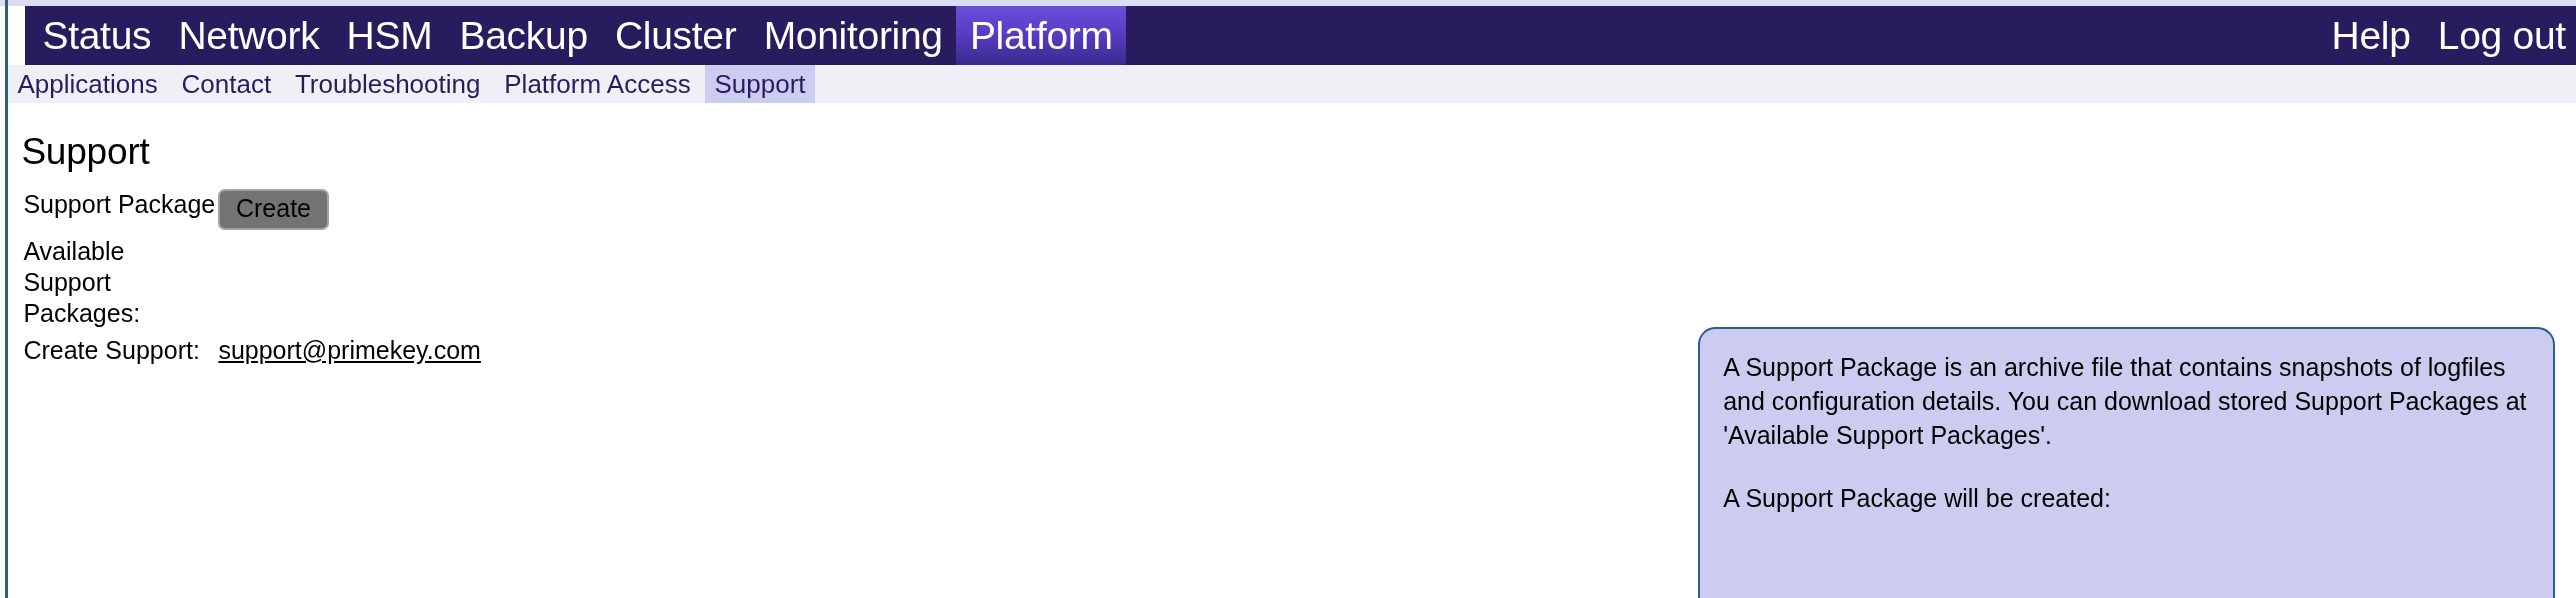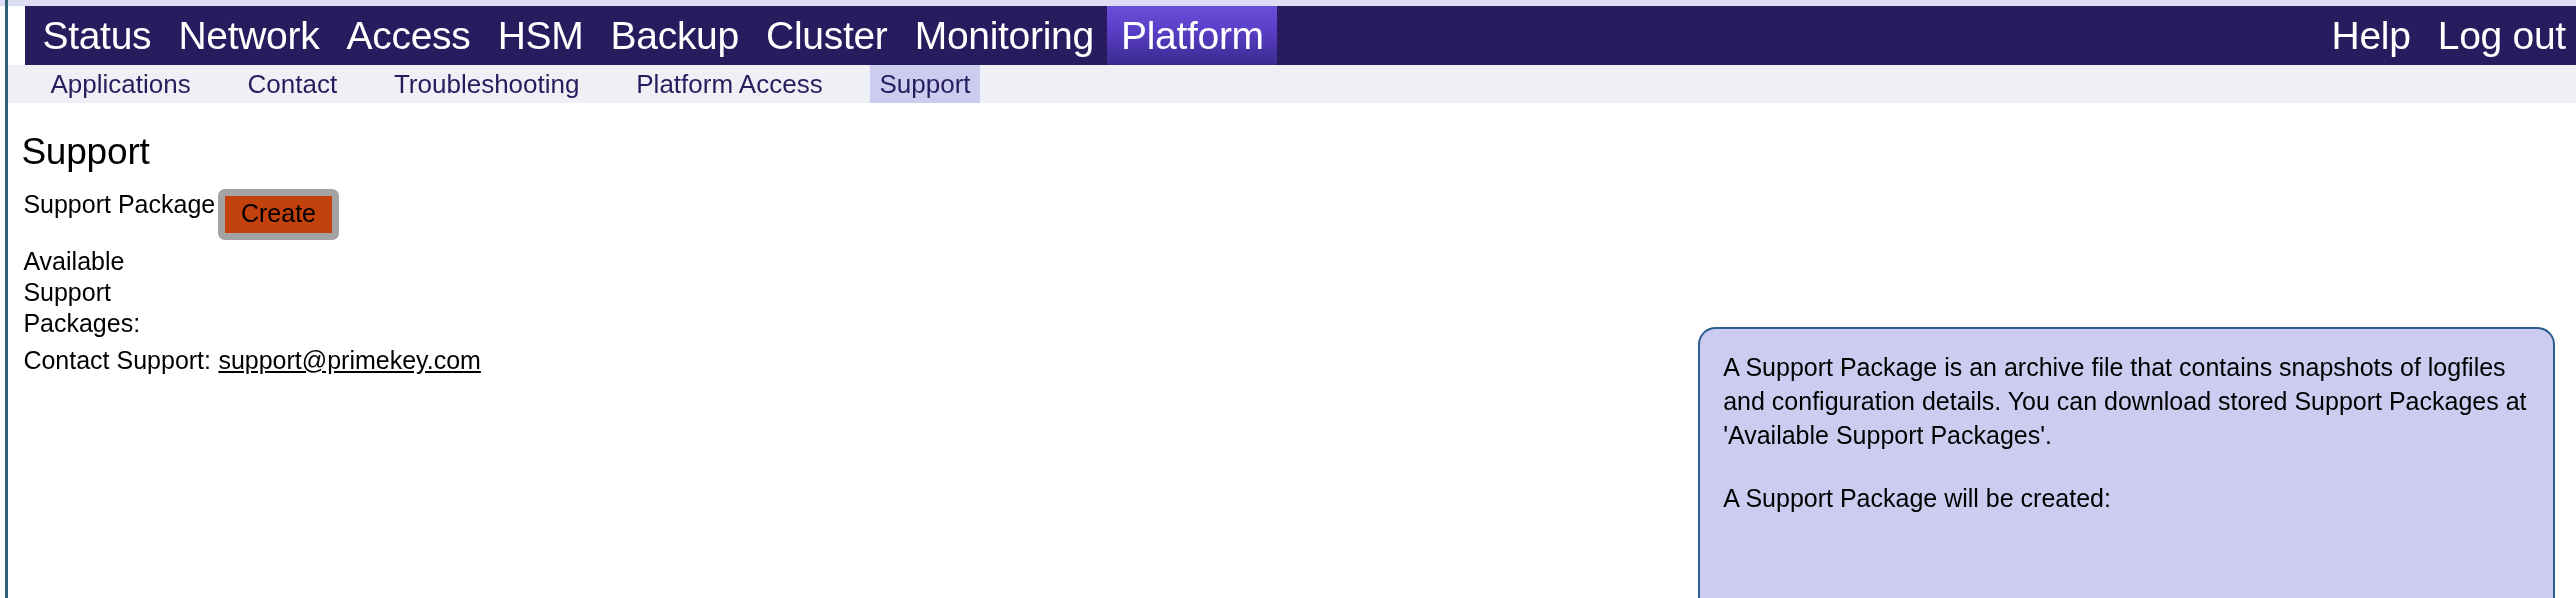--- a/index.html
+++ b/index.html
@@ -179,7 +179,6 @@
   <div id="primary-nav-left">
     <span class="pnav-item">Status</span>
     <span class="pnav-item">Network</span>
-    <span class="pnav-item">Access</span>
     <span class="pnav-item">HSM</span>
     <span class="pnav-item">Backup</span>
     <span class="pnav-item">Cluster</span>

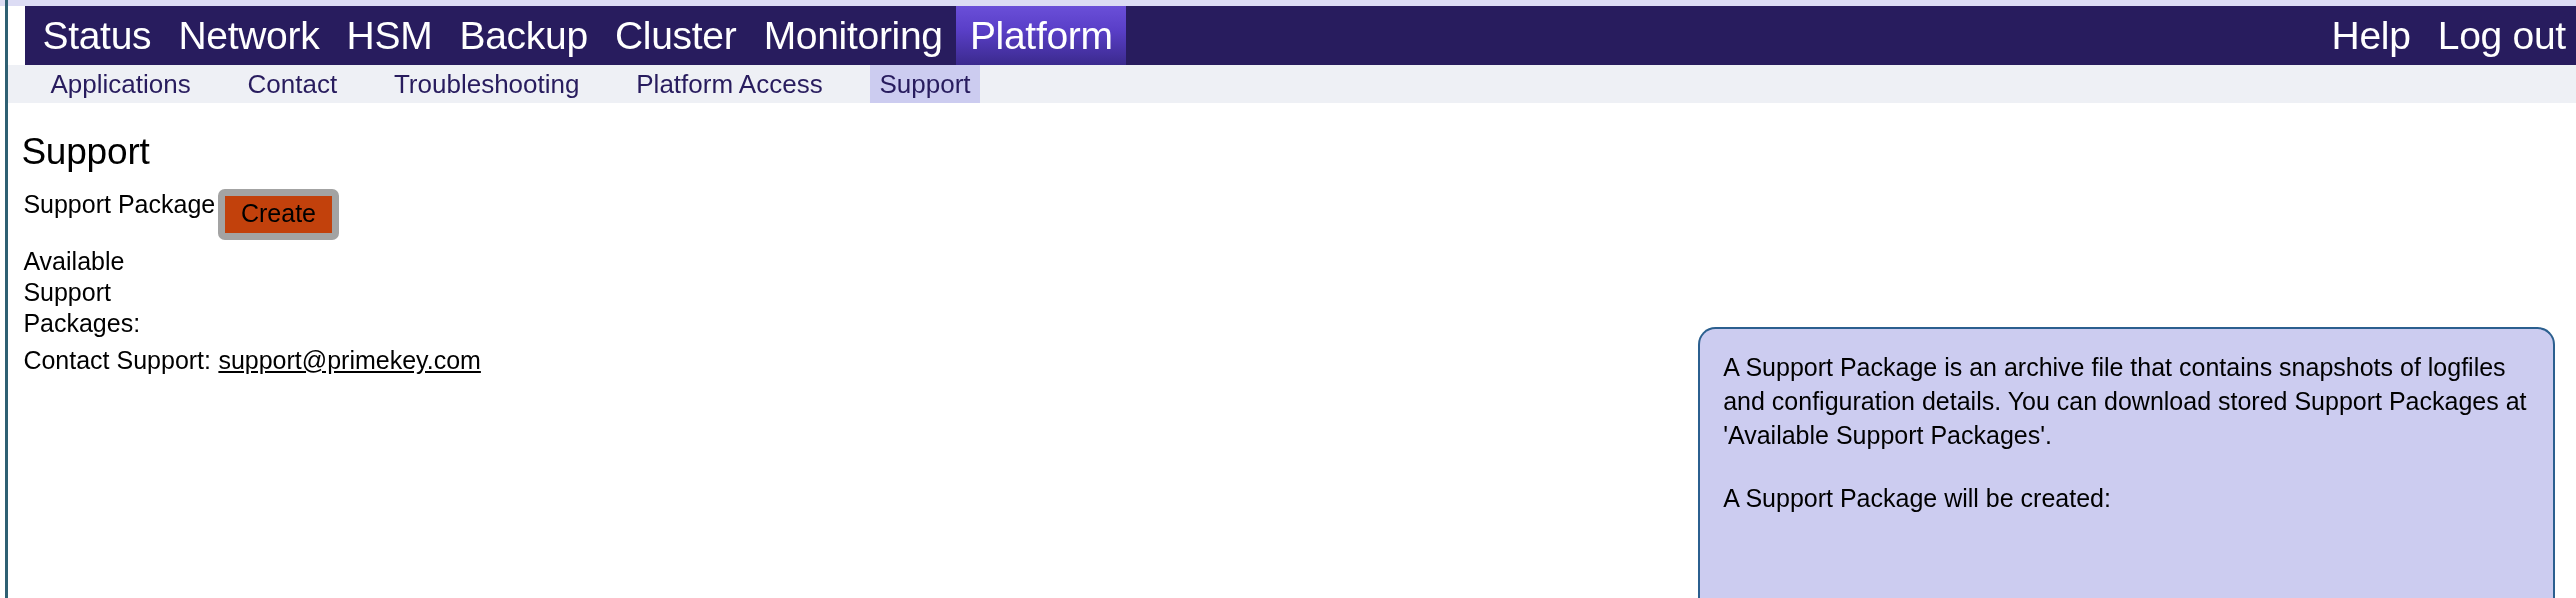--- a/index.html
+++ b/index.html
@@ -83,7 +83,6 @@
     padding: 0 9.7px;
     display: inline-block;
     cursor: pointer;
-    margin-left: 33px;
   }
   .snav-item.active {
     background: #ccccf0;

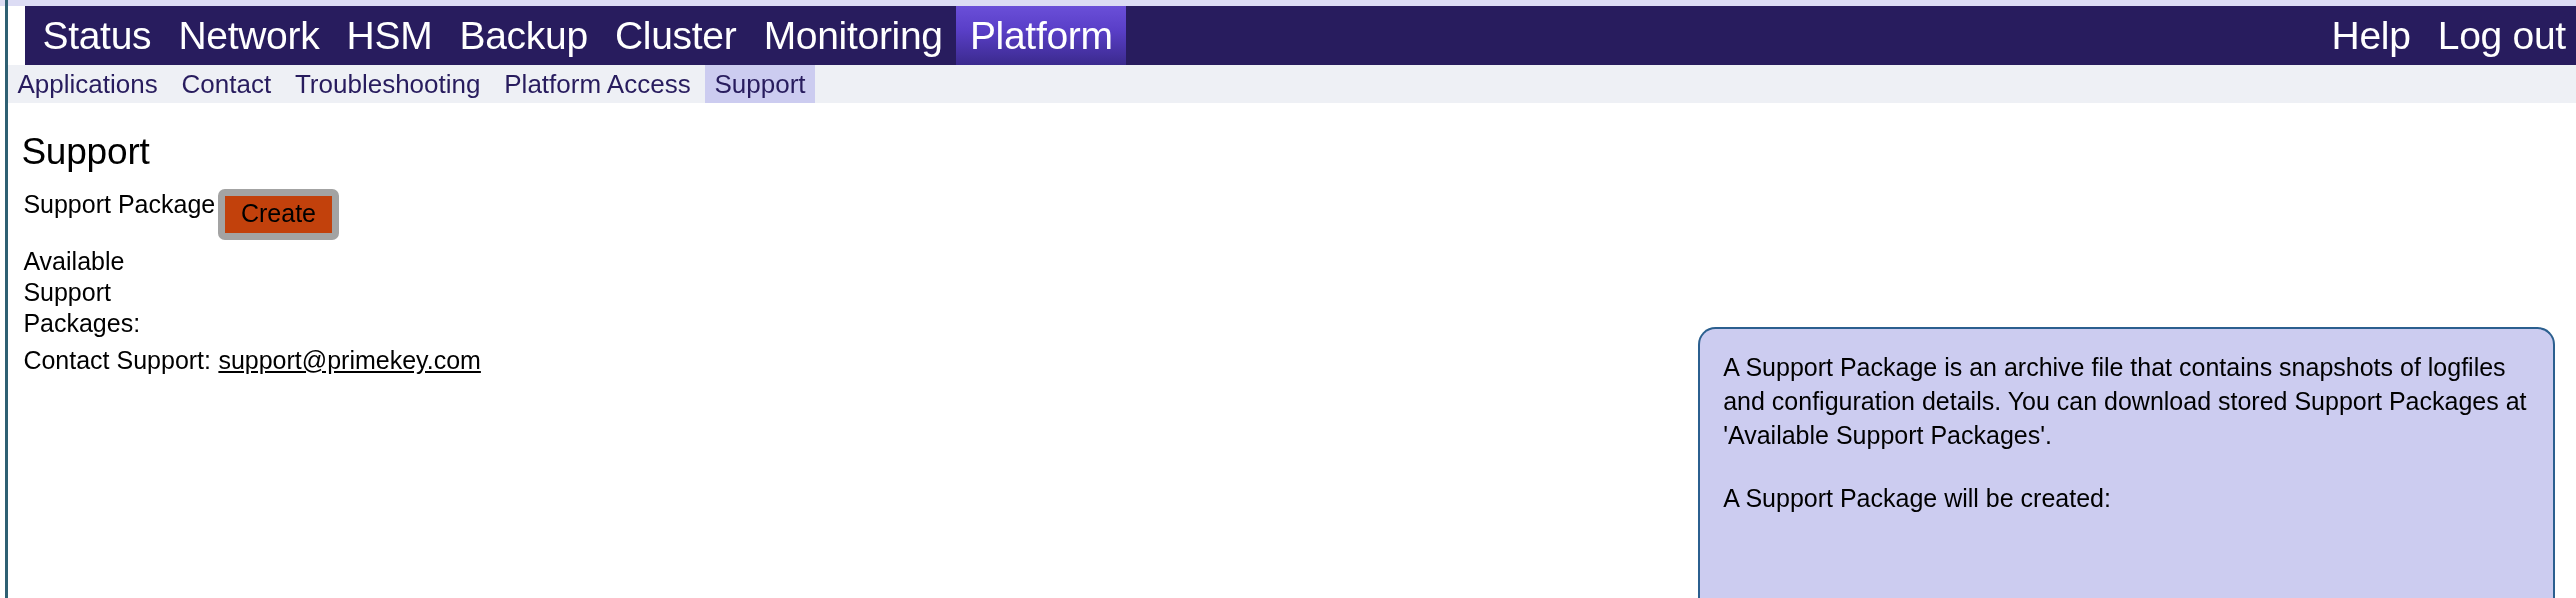--- a/index.html
+++ b/index.html
@@ -133,8 +133,8 @@
     font-family: "Liberation Sans", sans-serif;
     font-size: 25px;
     padding: 3.9px 15.6px 5.8px 15.6px;
-    background: #c2410c;
-    border: 7px solid #a3a3a3;
+    background: #737373;
+    border: 2px solid #a3a3a3;
     border-radius: 6.8px;
     color: #000000;
     cursor: pointer;

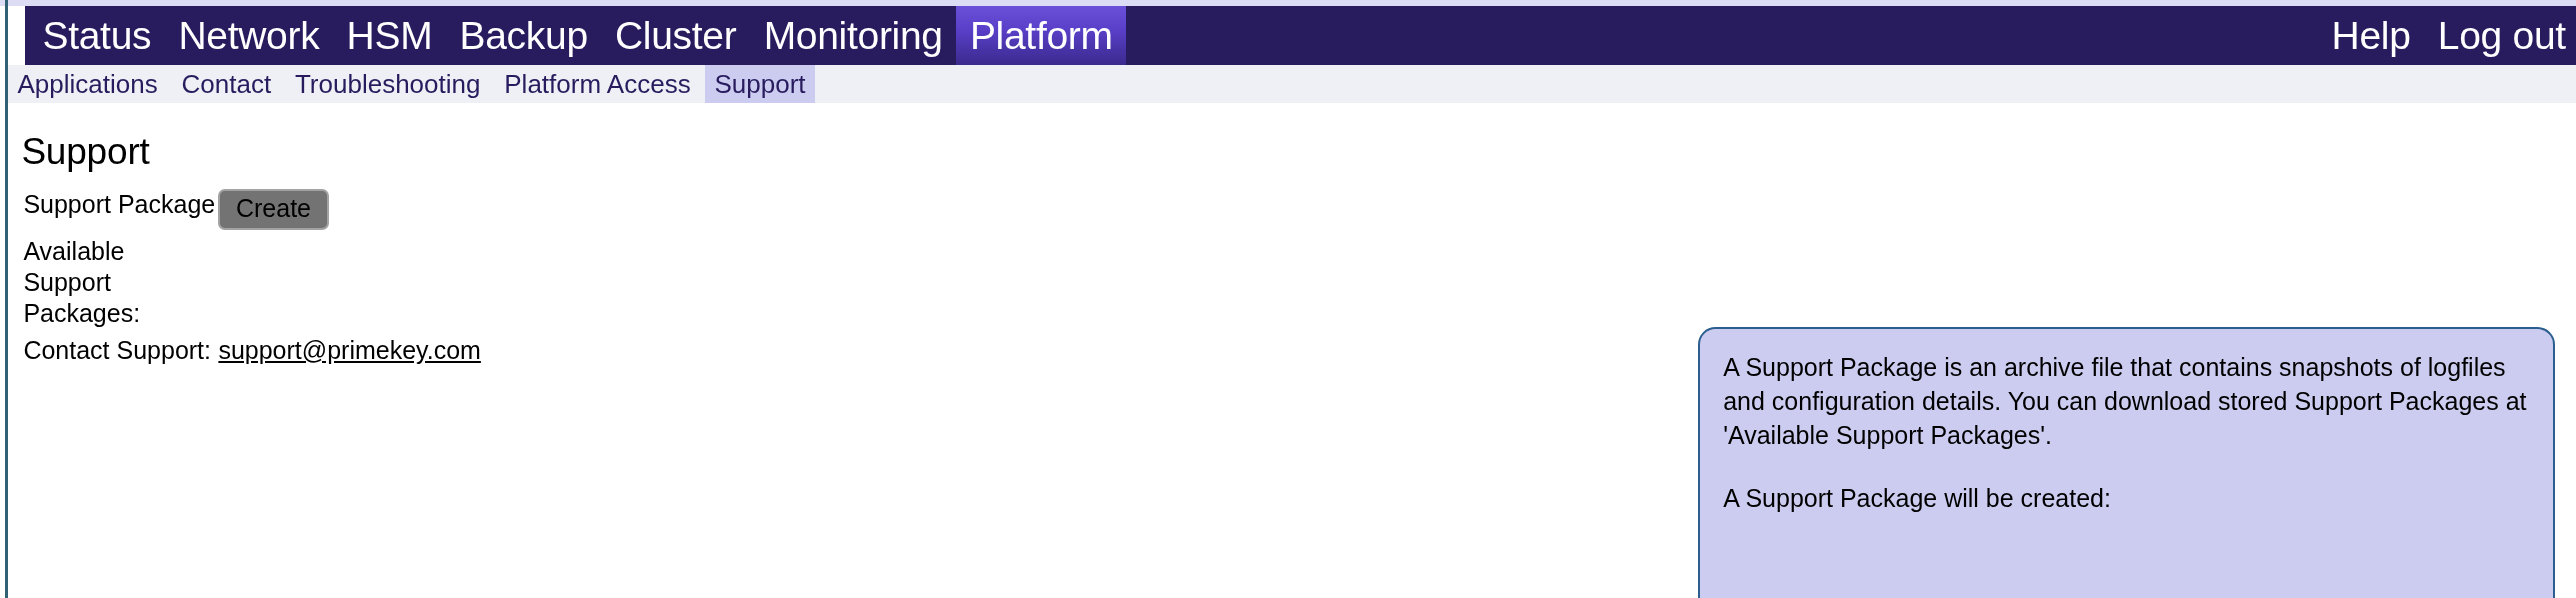--- a/index.html
+++ b/index.html
@@ -216,7 +216,7 @@
     </div>
 
     <div class="form-row">
-      <div class="form-label">Contact Support:</div>
+      <div class="form-label">Create Support:</div>
       <div class="form-value">
         <span id="contact-link">support@primekey.com</span>
       </div>

